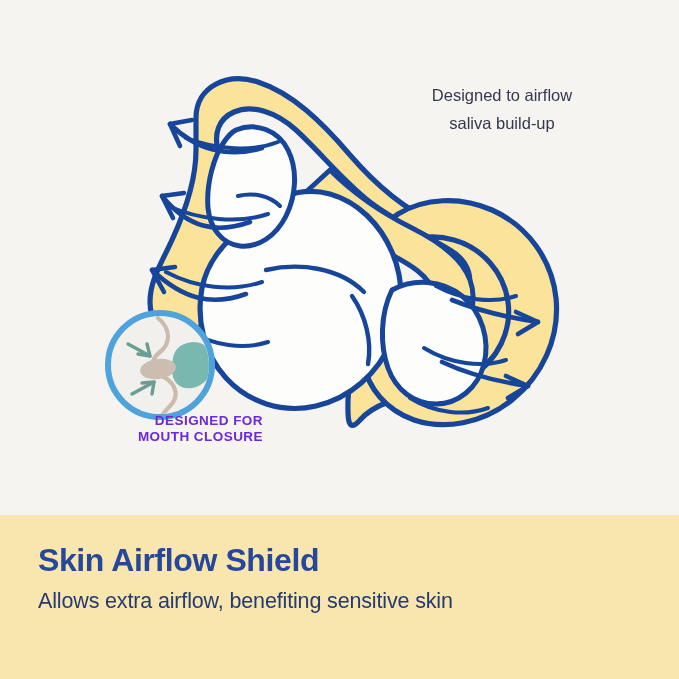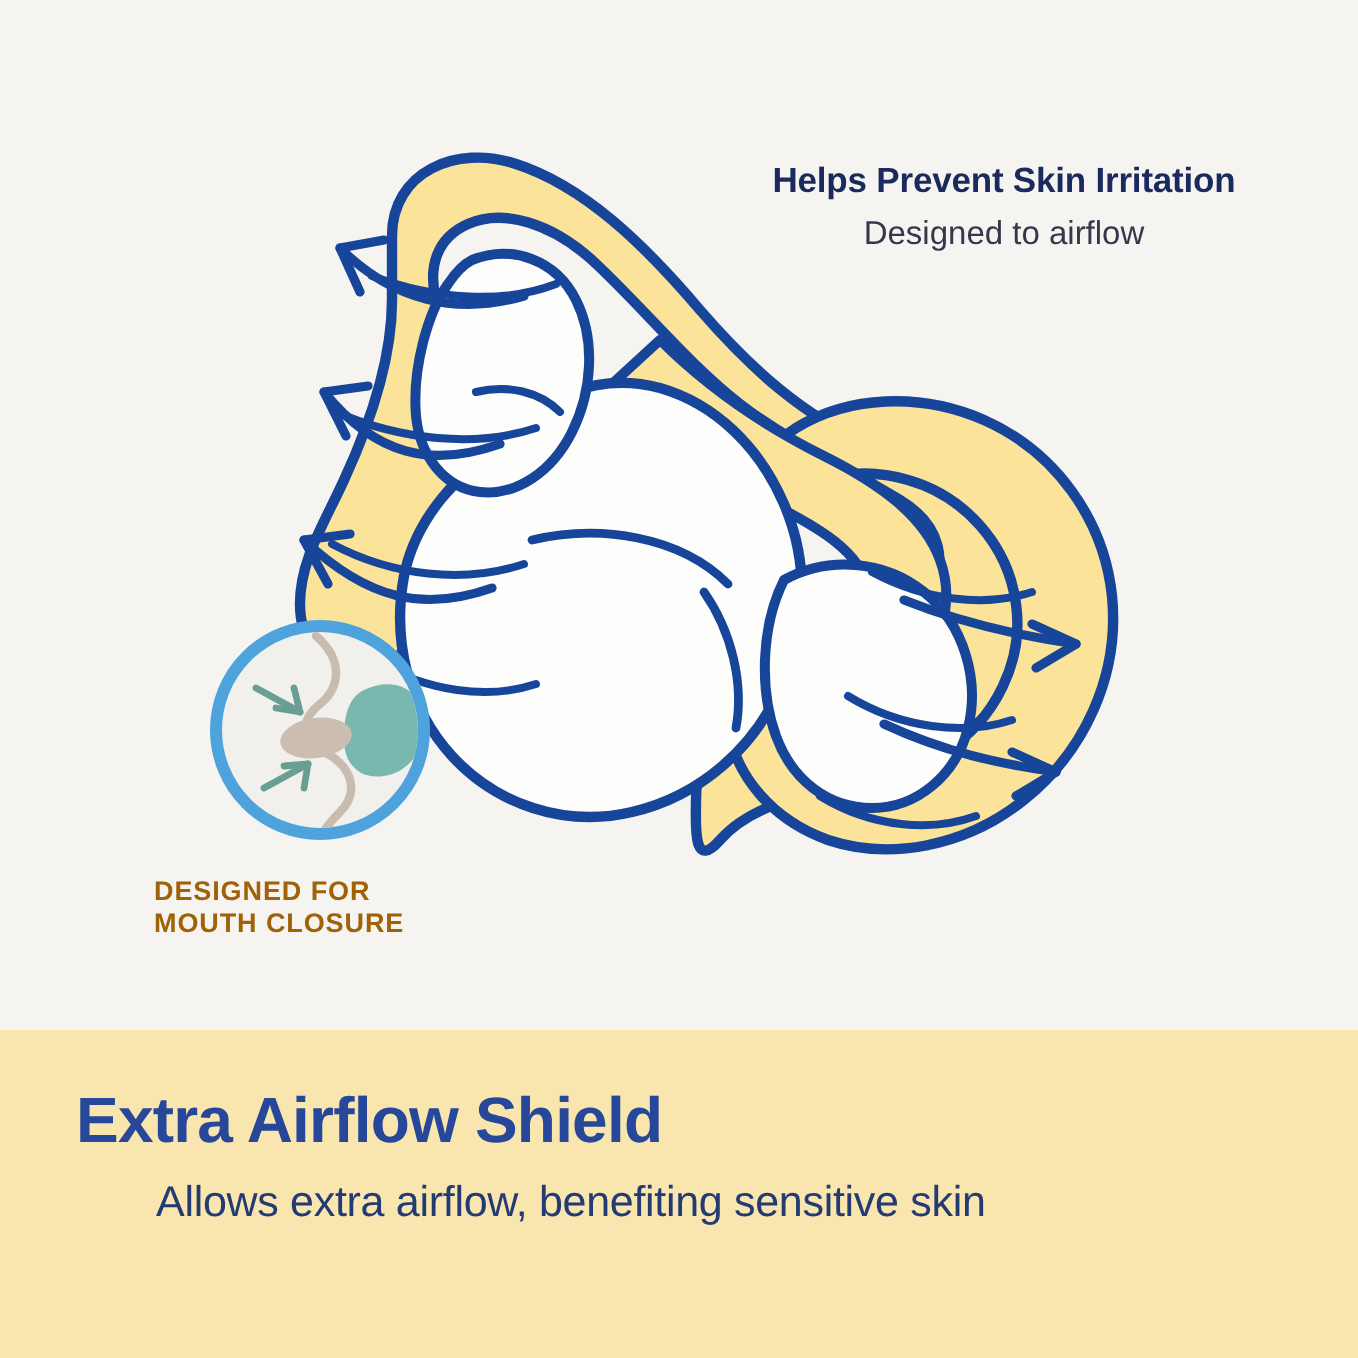--- a/index.html
+++ b/index.html
@@ -210,7 +210,6 @@
     </svg>
 
     <div id="annotation">
-      <div class="ann-title">Helps Prevent Skin Irritation</div>
       <div class="ann-sub">Designed to airflow</div>
     </div>
 

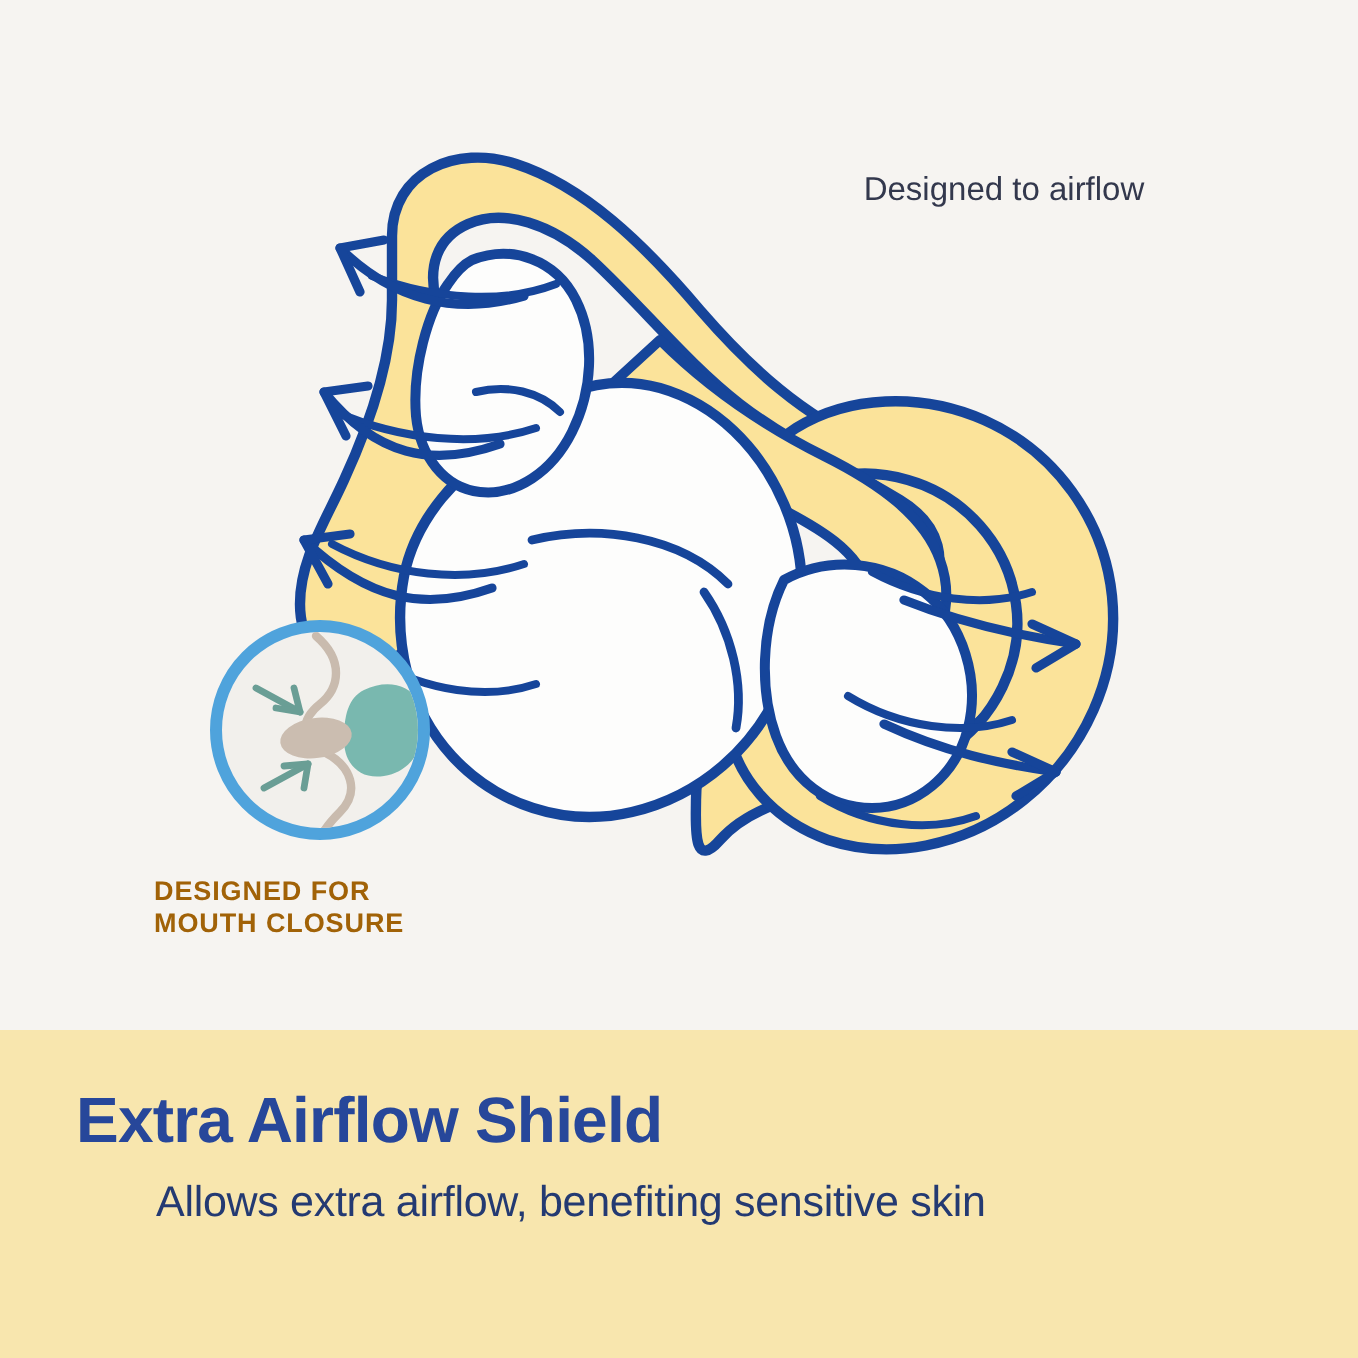--- a/index.html
+++ b/index.html
@@ -211,6 +211,7 @@
 
     <div id="annotation">
       <div class="ann-sub">Designed to airflow</div>
+      <div class="ann-sub">saliva build-up</div>
     </div>
 
     <div id="inset-caption">

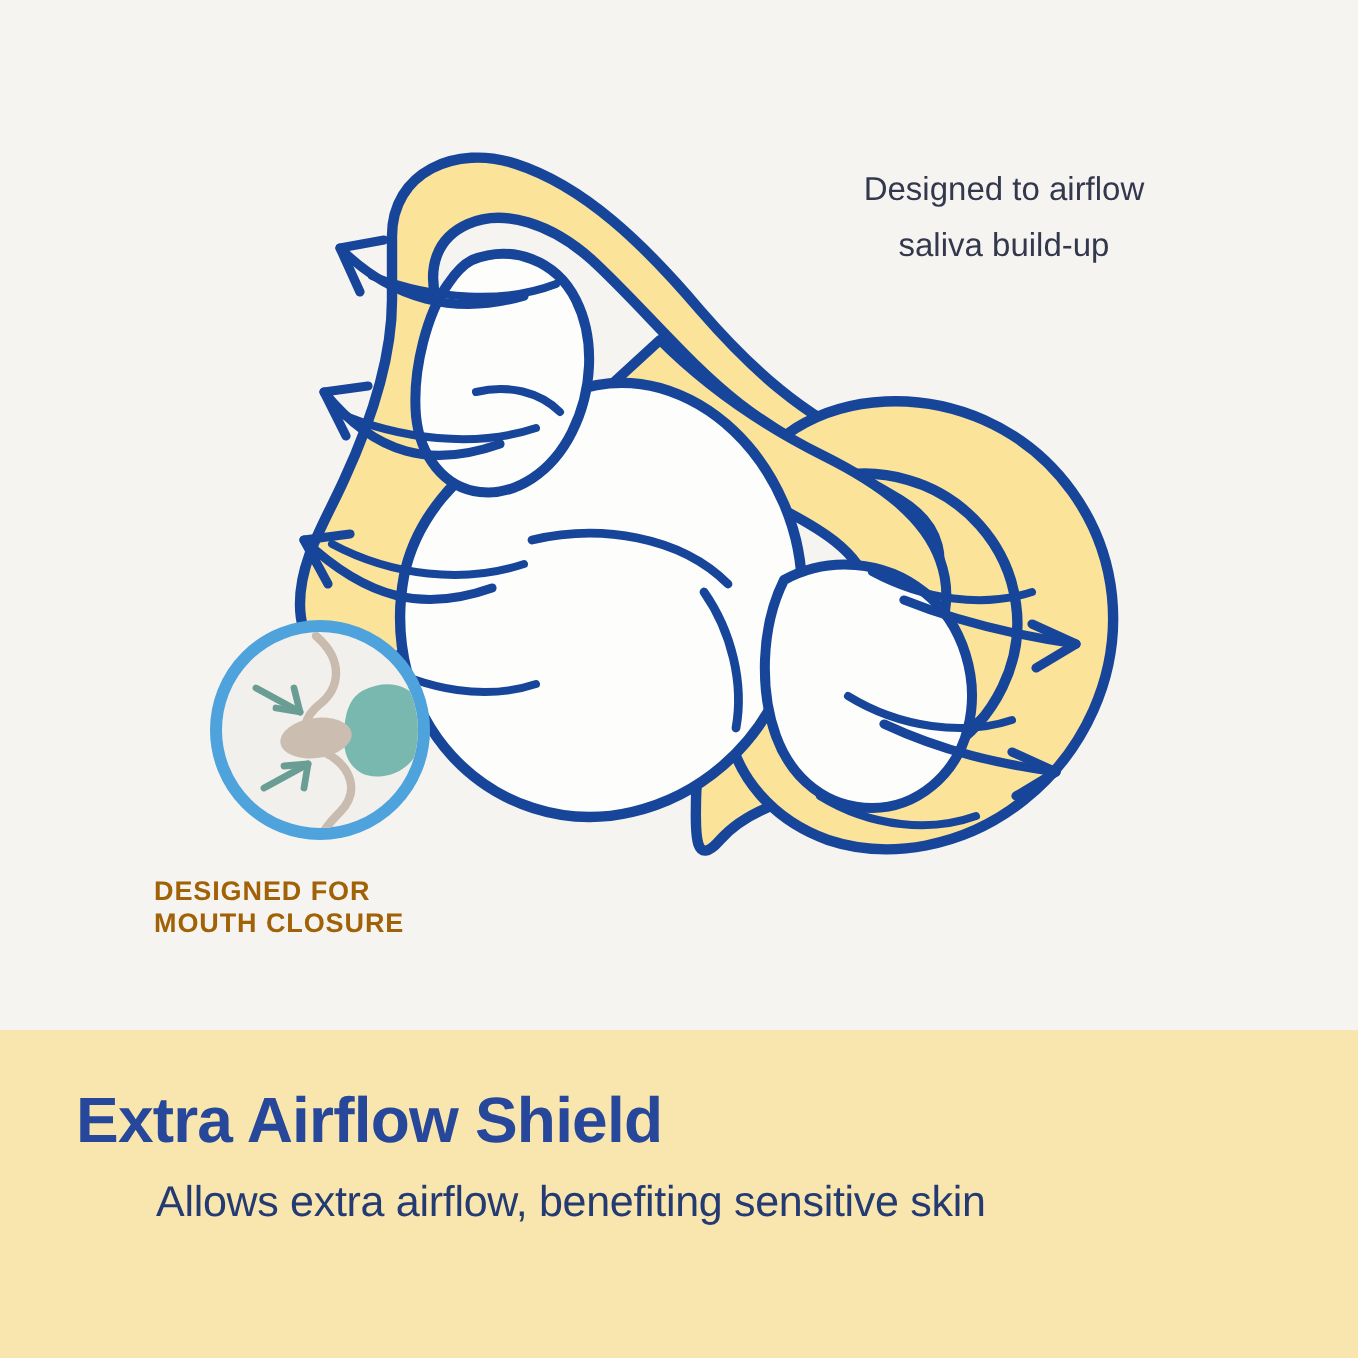--- a/index.html
+++ b/index.html
@@ -35,9 +35,9 @@
 
   
   #inset-caption{
-    position:absolute;left:77px;top:438px;width:186px;
-    text-align:left;
-    color:#a16207;
+    position:absolute;left:77px;top:413px;width:186px;
+    text-align:right;
+    color:#6d28d9;
     font-size:13.5px;font-weight:bold;
     letter-spacing:0.45px;line-height:1.22;
     text-transform:uppercase;

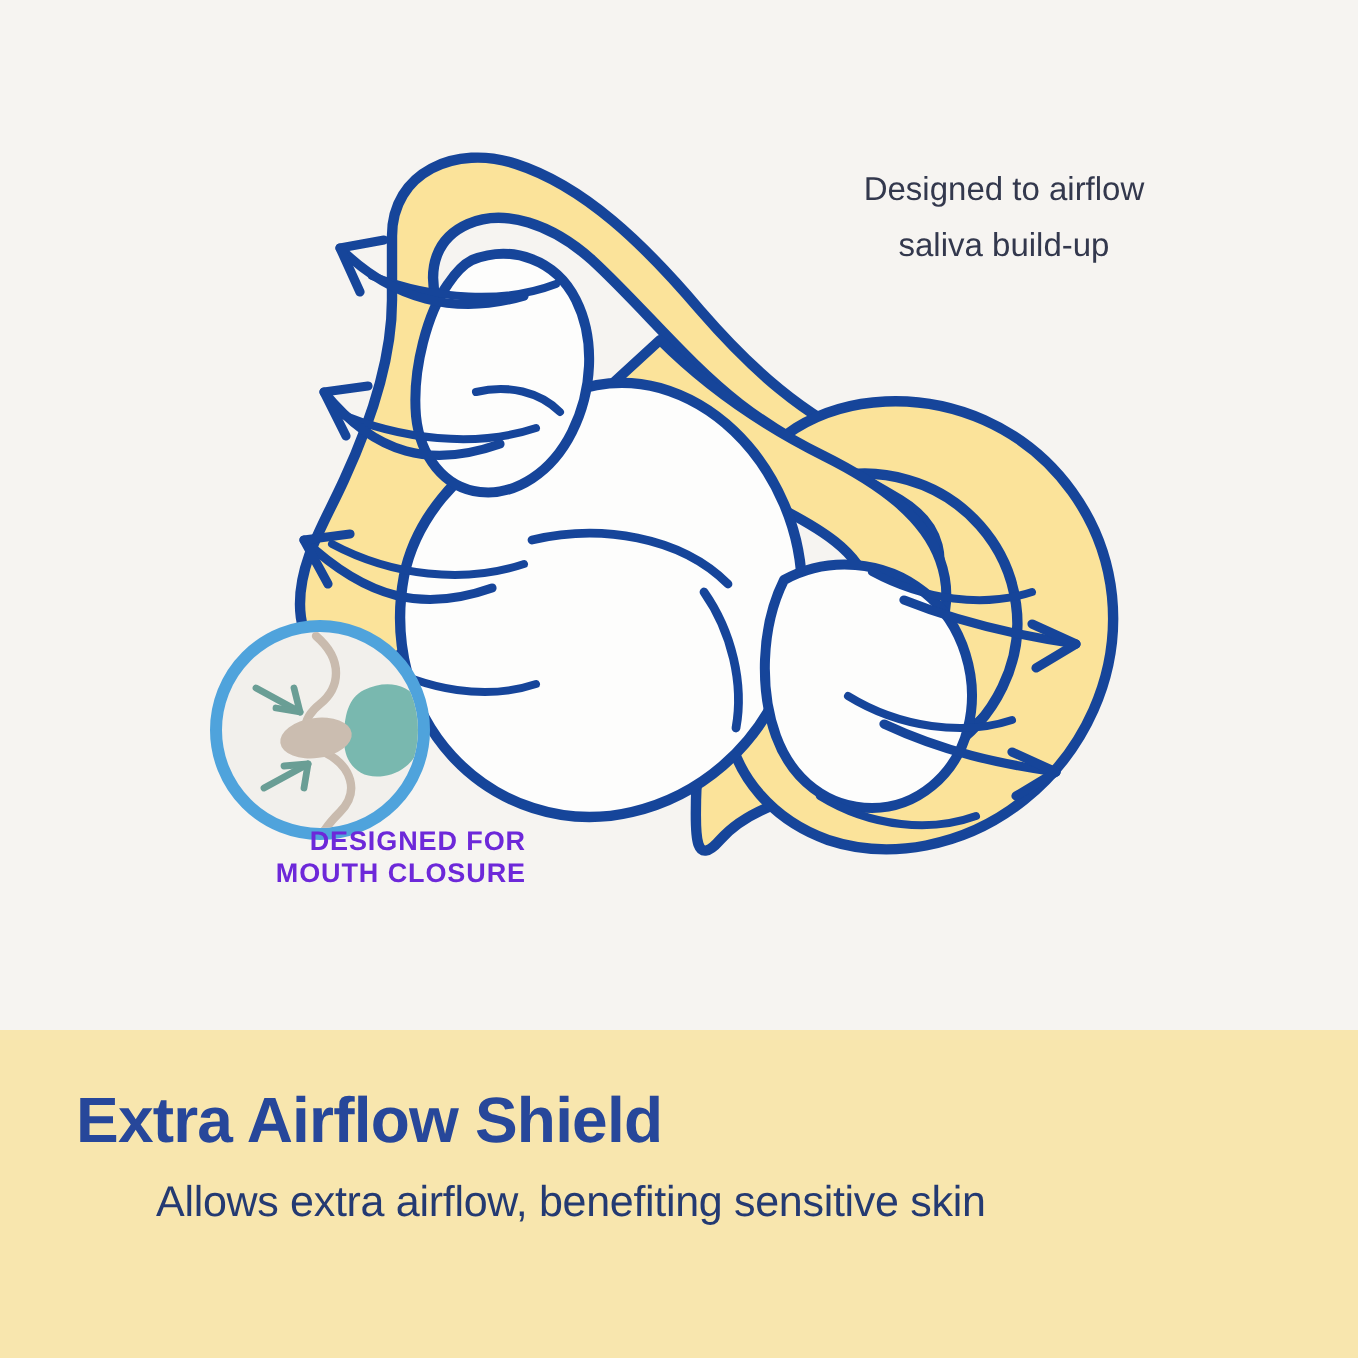--- a/index.html
+++ b/index.html
@@ -222,7 +222,7 @@
   </div>
 
   <div id="banner">
-    <div class="banner-title">Extra Airflow Shield</div>
+    <div class="banner-title">Skin Airflow Shield</div>
     <div class="banner-sub">Allows extra airflow, benefiting sensitive skin</div>
   </div>
 

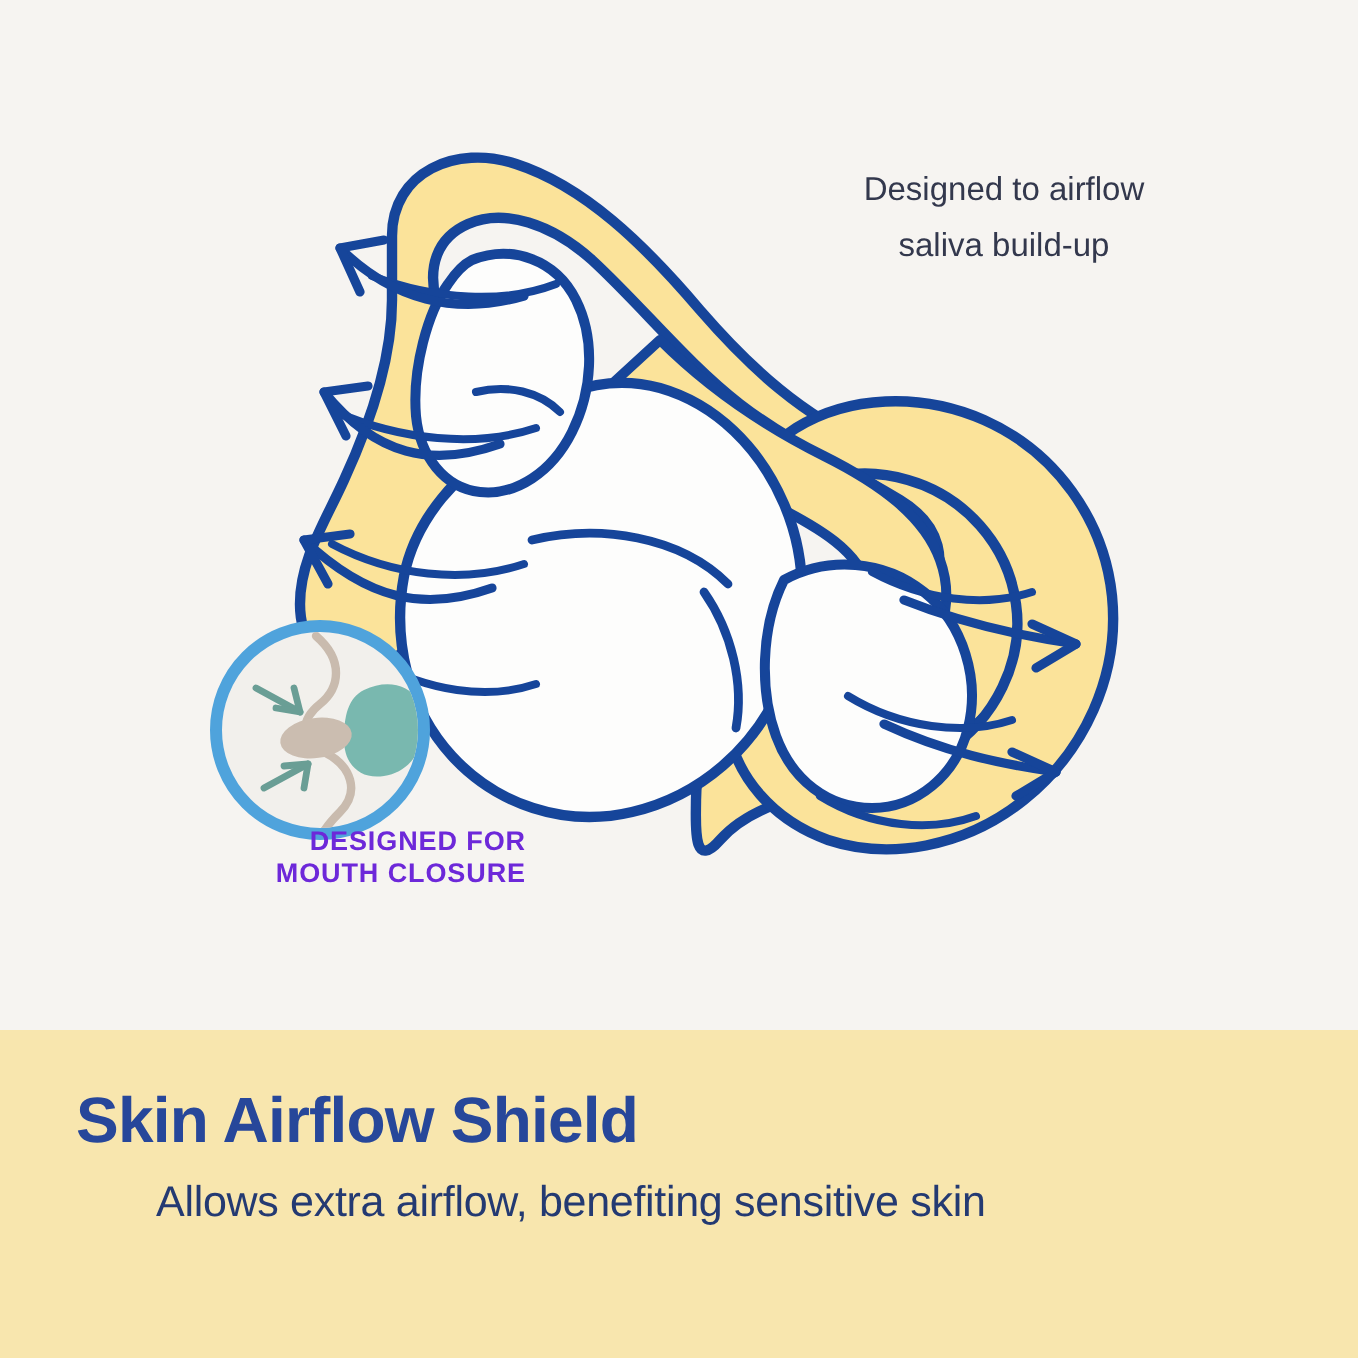--- a/index.html
+++ b/index.html
@@ -56,7 +56,7 @@
   }
   #banner .banner-sub{
     font-size:21.5px;color:#243a72;letter-spacing:-0.15px;
-    margin-top:11px;line-height:1.2;margin-left:40px;
+    margin-top:11px;line-height:1.2;
   }
 </style>
 </head>

